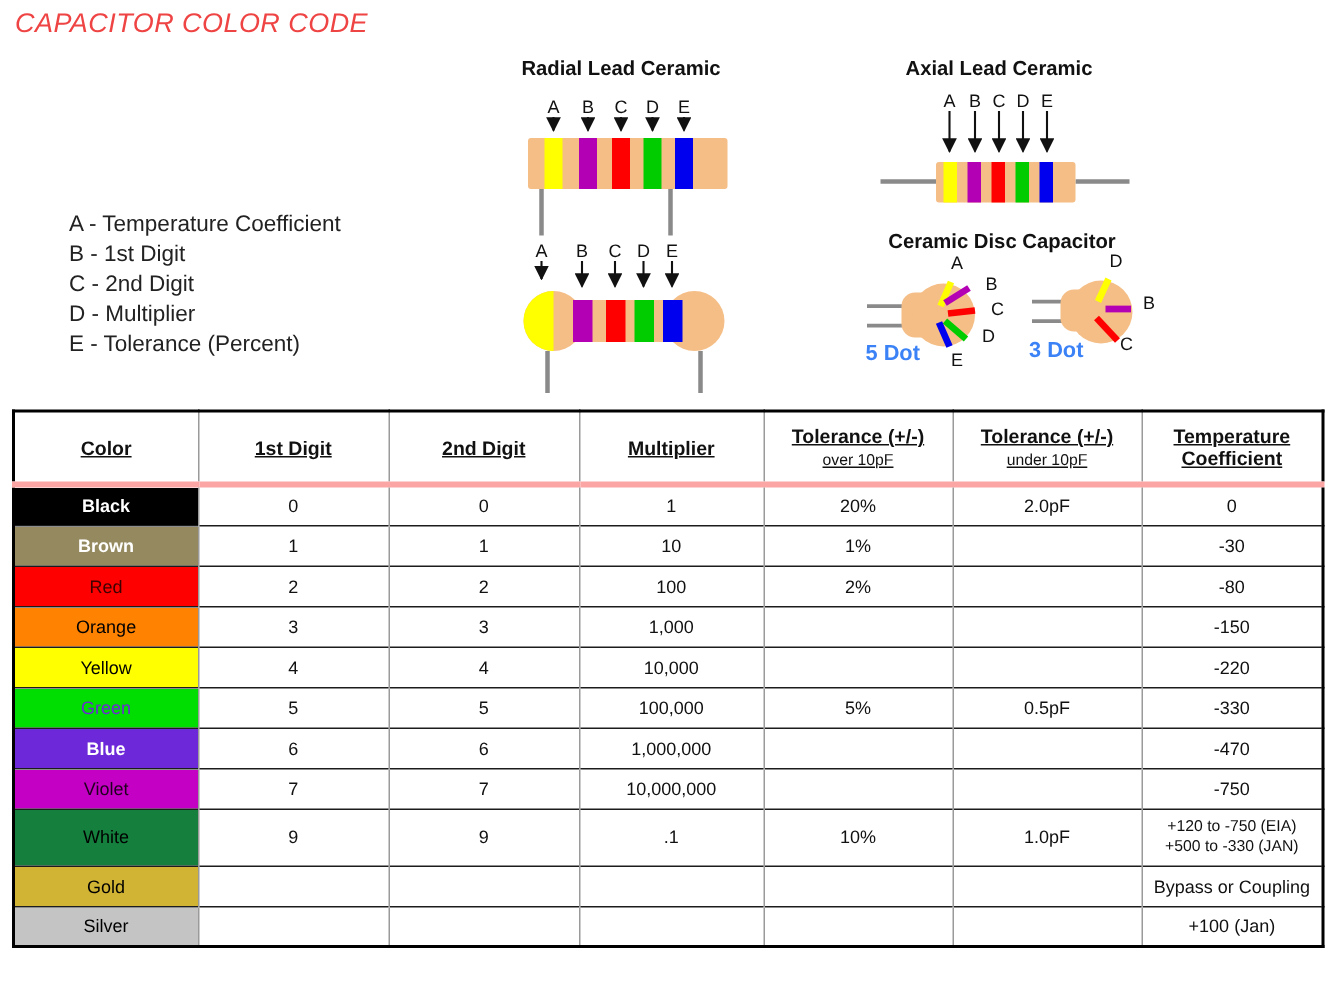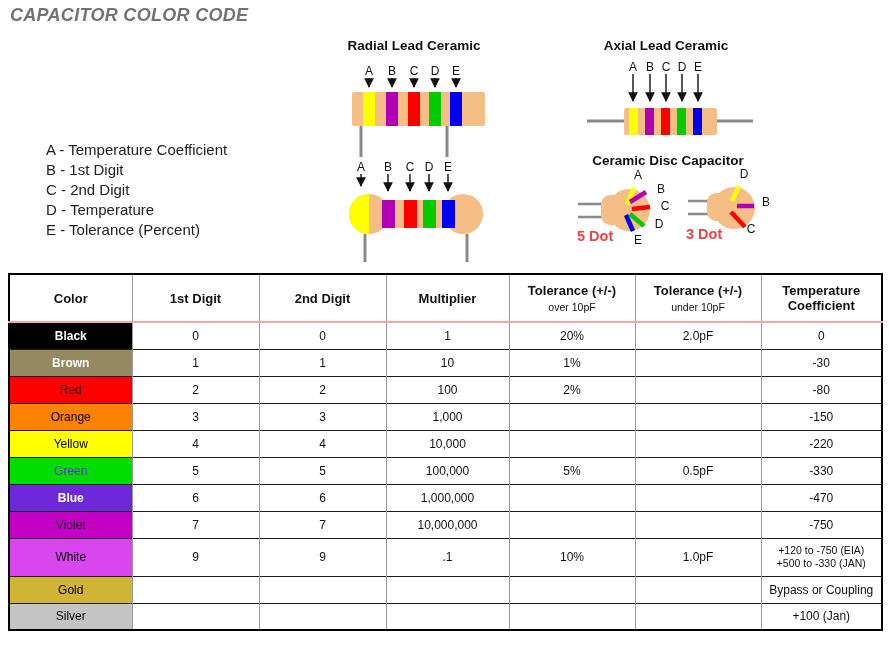--- a/index.html
+++ b/index.html
@@ -5,8 +5,8 @@
   html,body{margin:0;padding:0;background:#ffffff;}
   .stage{position:relative;width:889px;height:659px;background:#fff;overflow:hidden;
          font-family:"Liberation Sans", sans-serif;color:#111;}
-  .page-title{position:absolute;left:10px;top:5px;font-size:18px;font-weight:bold;
-              font-style:italic;letter-spacing:.3px;color:#737373;}
+  .page-title{position:absolute;left:10px;top:5px;font-size:18px;font-weight:normal;
+              font-style:italic;letter-spacing:.3px;color:#ef4444;}
   .legend{position:absolute;left:46px;top:140px;font-size:15px;line-height:20px;color:#222;}
   .dtitle{position:absolute;font-size:13.5px;font-weight:bold;transform:translateX(-50%);white-space:nowrap;}
   .lbl{position:absolute;font-size:12px;transform:translateX(-50%);color:#111;}

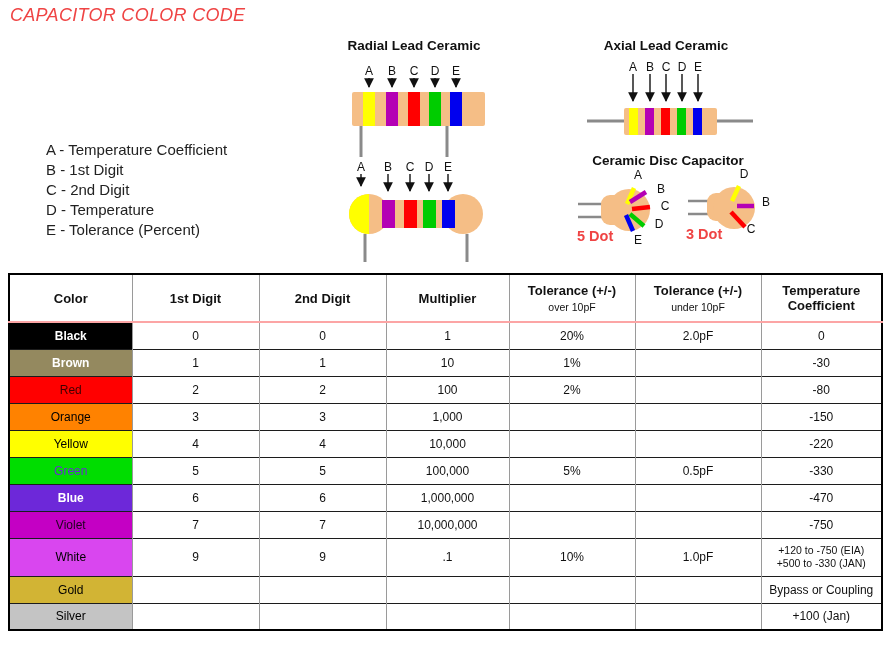--- a/index.html
+++ b/index.html
@@ -38,7 +38,7 @@
     <div>A - Temperature Coefficient</div>
     <div>B - 1st Digit</div>
     <div>C - 2nd Digit</div>
-    <div>D - Temperature</div>
+    <div>D - Multiplier</div>
     <div>E - Tolerance (Percent)</div>
   </div>
 

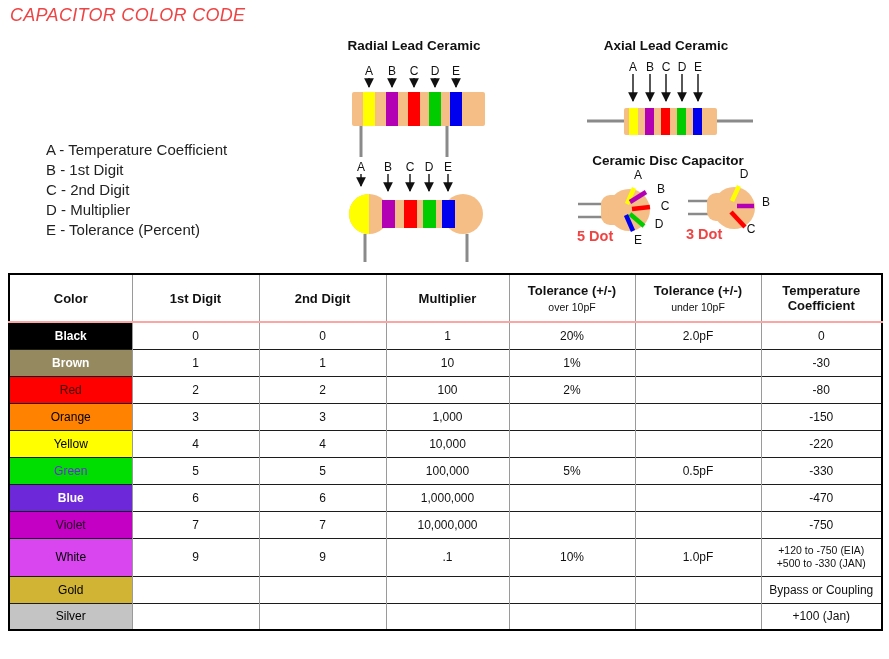--- a/index.html
+++ b/index.html
@@ -10,7 +10,7 @@
   .legend{position:absolute;left:46px;top:140px;font-size:15px;line-height:20px;color:#222;}
   .dtitle{position:absolute;font-size:13.5px;font-weight:bold;transform:translateX(-50%);white-space:nowrap;}
   .lbl{position:absolute;font-size:12px;transform:translateX(-50%);color:#111;}
-  .dot-label{position:absolute;font-size:14.5px;font-weight:bold;color:#ef4444;}
+  .dot-label{position:absolute;font-size:14.5px;font-weight:bold;color:#3b82f6;}
   .diagram-svg{position:absolute;left:0;top:0;}
 
   table.cap{position:absolute;left:8px;top:273px;width:873px;border-collapse:collapse;

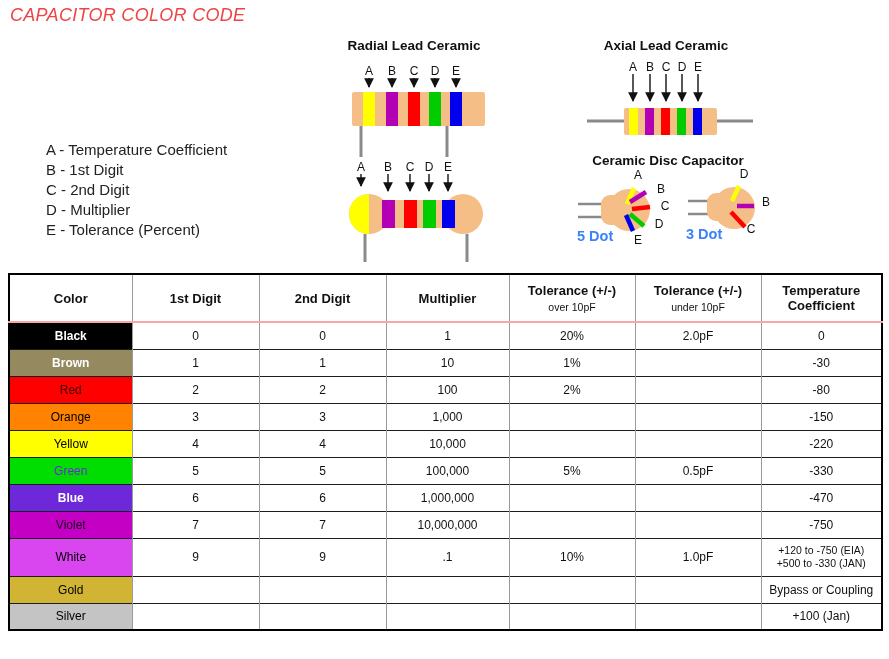--- a/index.html
+++ b/index.html
@@ -19,7 +19,7 @@
             text-align:center;vertical-align:middle;font-size:12px;padding:0;color:#111;
             overflow:hidden;}
   table.cap th:first-child, table.cap td:first-child{border-left:none;}
-  table.cap tr.hdr th{border-top:none;border-bottom:2px solid #fca5a5;font-size:13px;font-weight:bold;height:46px;}
+  table.cap tr.hdr th{border-top:none;border-bottom:4px solid #fca5a5;font-size:13px;font-weight:bold;height:46px;text-decoration:underline;}
   .hdr-sub{display:block;font-size:10.5px;font-weight:normal;margin-top:3px;}
   .hdr-line2{display:block;font-size:13px;font-weight:bold;}
   tr.r{height:27px;margin-left:42px;}

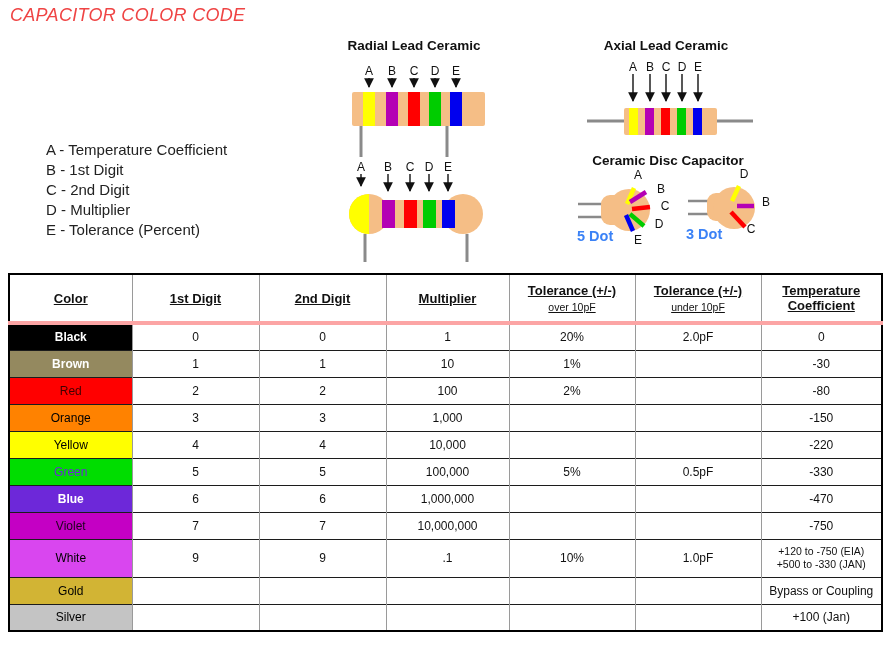--- a/index.html
+++ b/index.html
@@ -284,7 +284,7 @@
           </td>
     </tr>
     <tr class="r-tall">
-      <td class="swatch" style="background:#d946ef;color:#000000">White</td>
+      <td class="swatch" style="background:#15803d;color:#000000">White</td>
       <td>9</td>
       <td>9</td>
       <td>.1</td>

